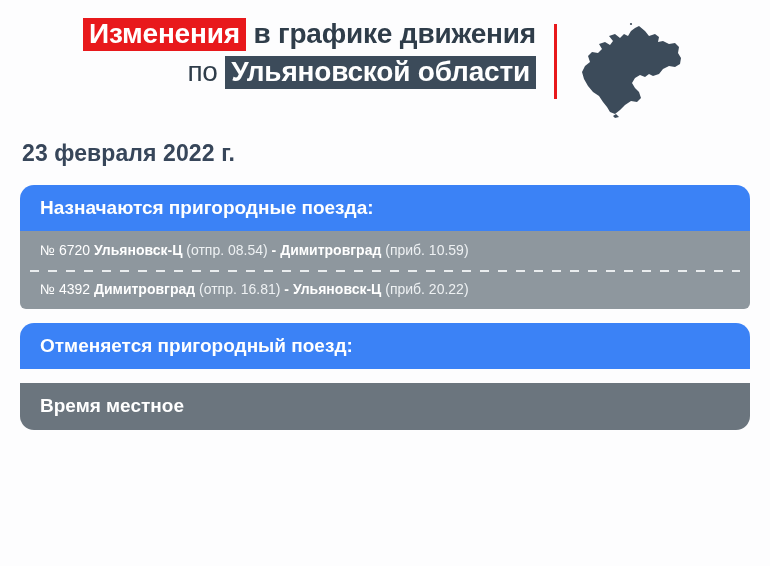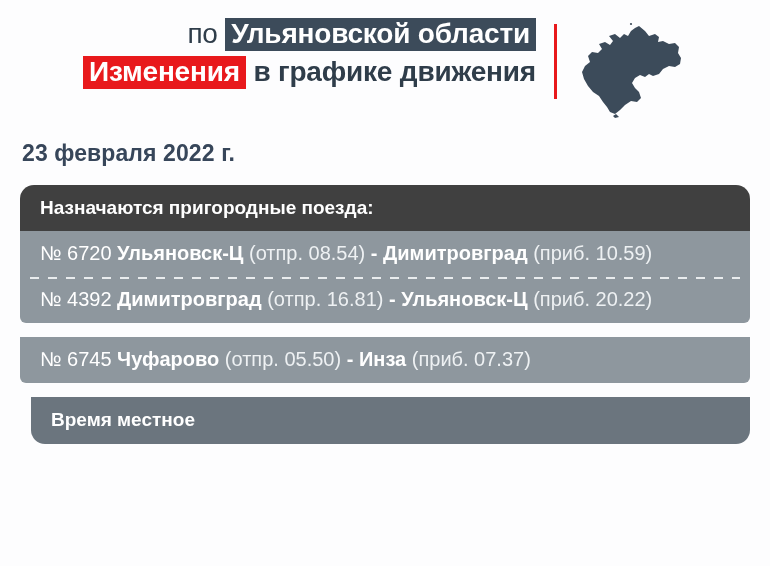--- a/index.html
+++ b/index.html
@@ -144,8 +144,8 @@
 <div class="header">
 
   <div class="title-block">
+    <span class="title-line"><span class="hl-red">Изменения</span><span class="title-tail"> в графике движения</span></span>
     <span class="title-line"><span class="plain-word">по </span><span class="hl-slate">Ульяновской области</span></span>
-    <span class="title-line"><span class="hl-red">Изменения</span><span class="title-tail"> в графике движения</span></span>
   </div>
 
   <div class="divider-rule"></div>

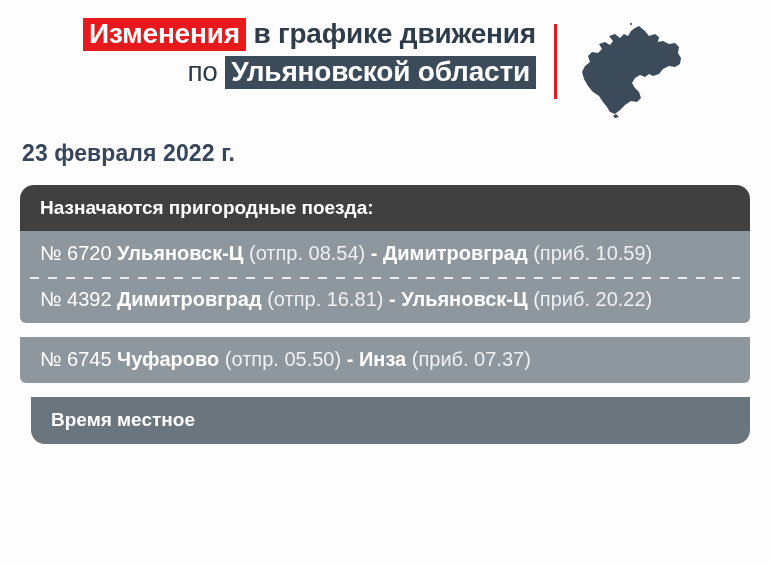--- a/index.html
+++ b/index.html
@@ -89,7 +89,7 @@
   .block:last-child { margin-bottom: 0; }
 
   .bar-header {
-    background: #404040;
+    background: #3b82f6;
     color: #ffffff;
     font-size: 19px;
     font-weight: bold;

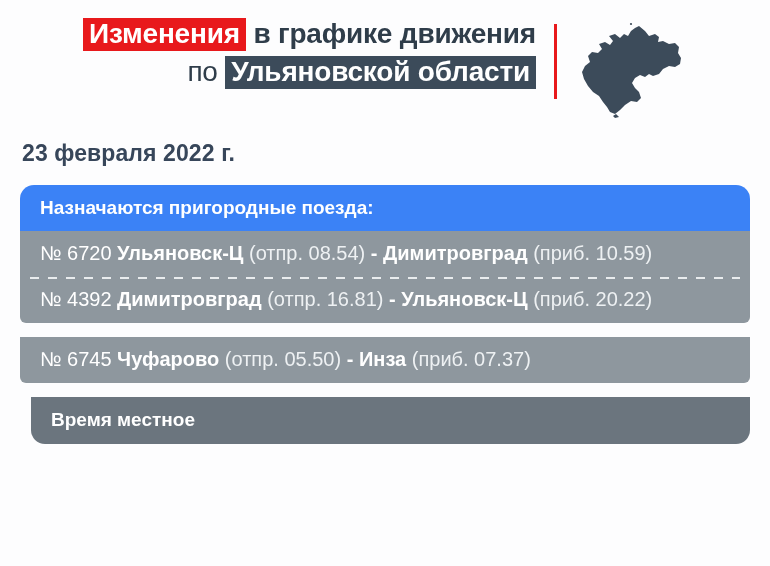--- a/index.html
+++ b/index.html
@@ -104,7 +104,7 @@
   }
   .row {
     color: #ffffff;
-    font-size: 20px;
+    font-size: 14px;
     padding: 11px 0 12px 20px;
     white-space: nowrap;
     position: relative;

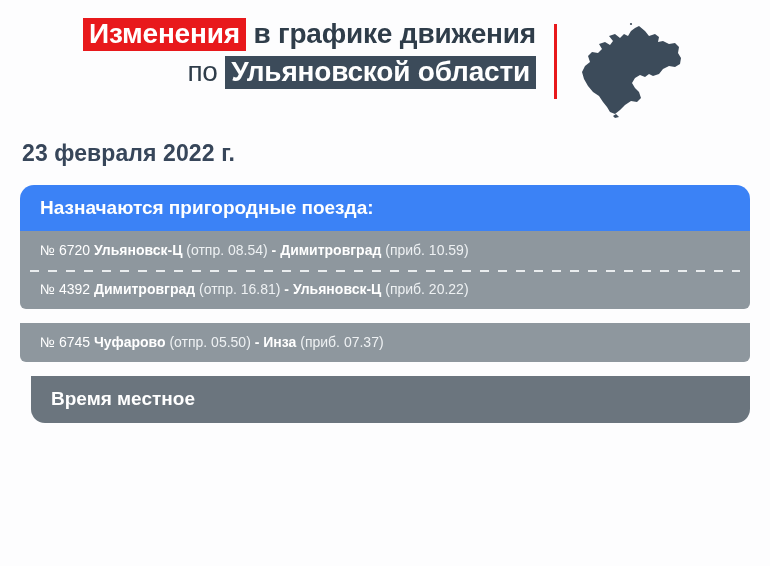--- a/index.html
+++ b/index.html
@@ -182,6 +182,7 @@
   </div>
 
   <div class="block">
+    <div class="bar-header">Отменяется пригородный поезд:</div>
     <div class="rows">
 
       <div class="row"><span class="num">№ 6745</span> <b>Чуфарово</b> <span class="dim">(отпр. 05.50)</span> <span class="dash">-</span> <b>Инза</b> <span class="dim">(приб. 07.37)</span></div>

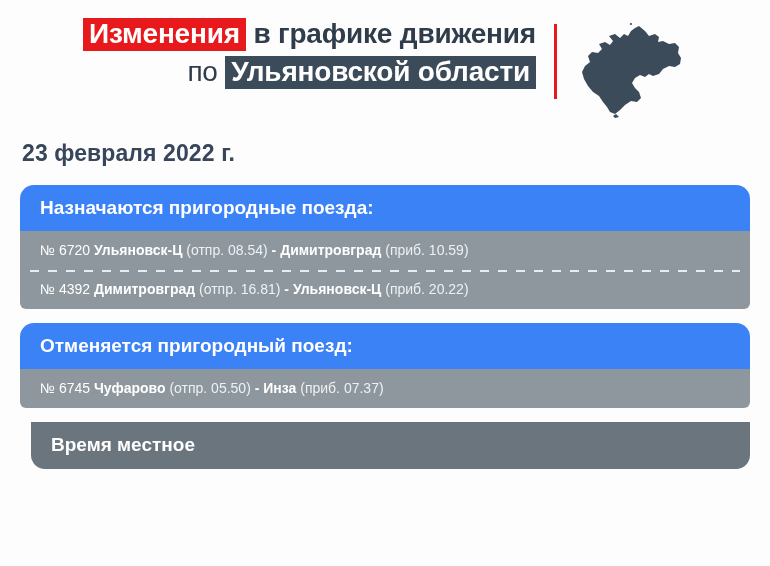--- a/index.html
+++ b/index.html
@@ -183,11 +183,6 @@
 
   <div class="block">
     <div class="bar-header">Отменяется пригородный поезд:</div>
-    <div class="rows">
-
-      <div class="row"><span class="num">№ 6745</span> <b>Чуфарово</b> <span class="dim">(отпр. 05.50)</span> <span class="dash">-</span> <b>Инза</b> <span class="dim">(приб. 07.37)</span></div>
-
-    </div>
   </div>
 
   <div class="bar-footer">Время местное</div>

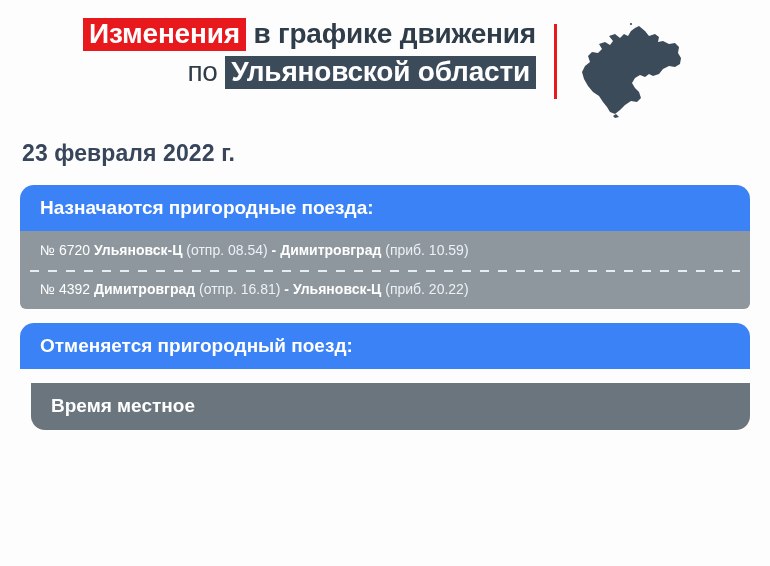--- a/index.html
+++ b/index.html
@@ -135,7 +135,6 @@
     padding: 12px 0 13px 20px;
     border-radius: 0 0 14px 14px;
     box-sizing: border-box;
-    margin-left: 11px;
   }
 </style>
 </head>

